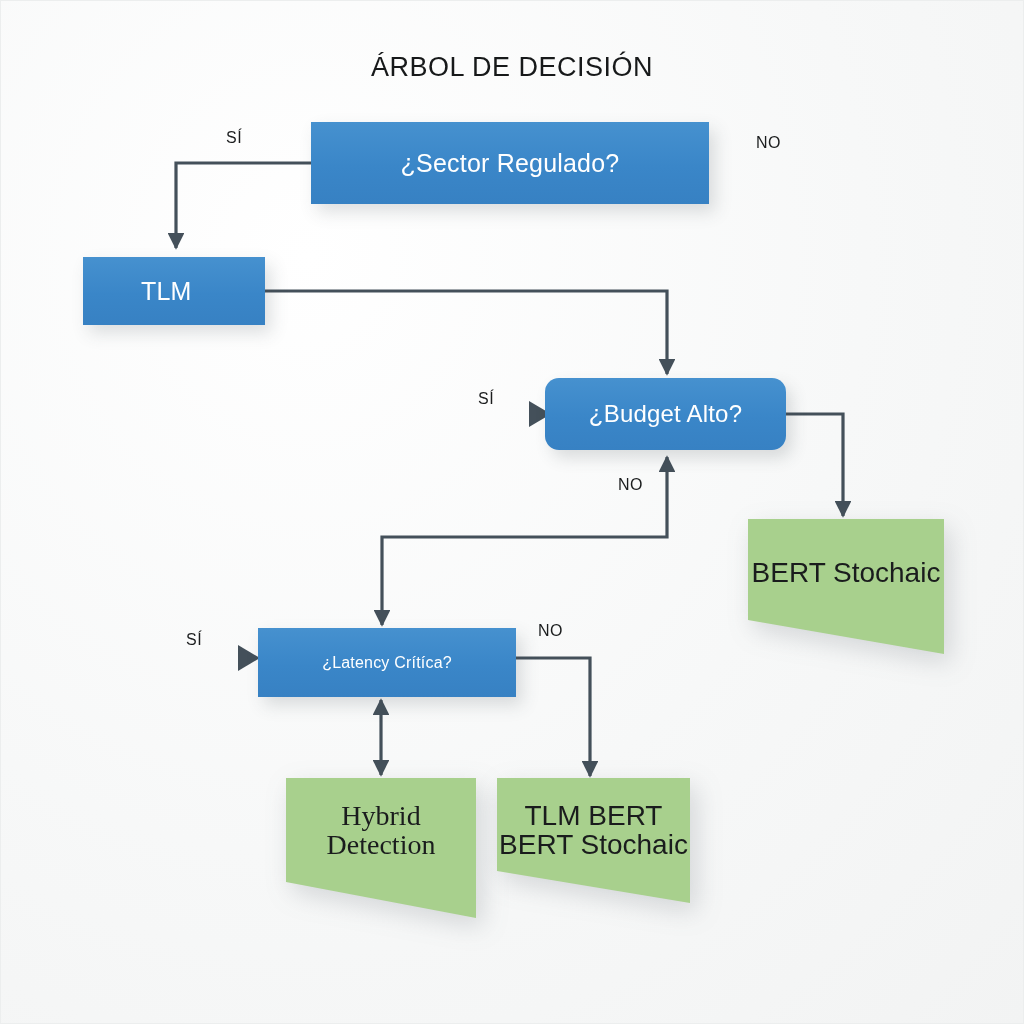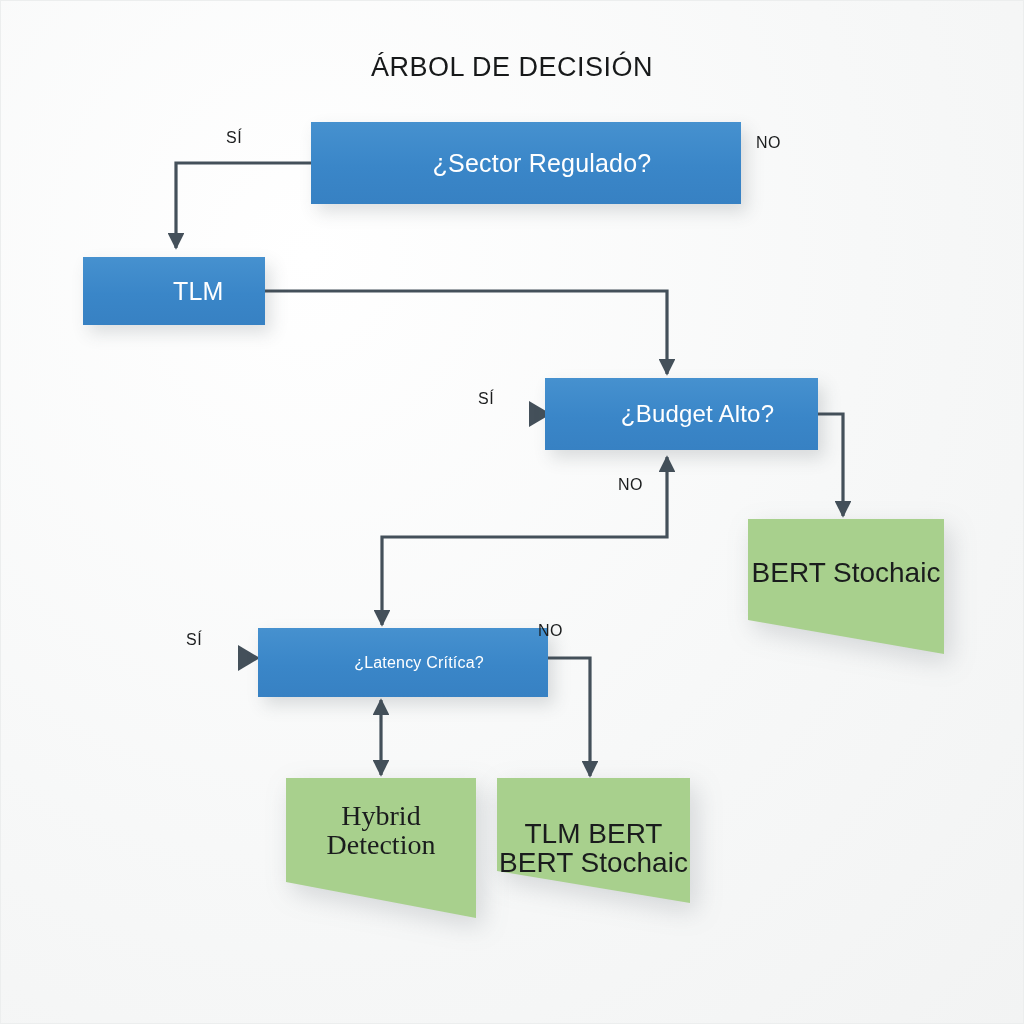--- a/index.html
+++ b/index.html
@@ -63,7 +63,6 @@
     letter-spacing: 0.2px;
     box-shadow: 6px 8px 16px rgba(60, 70, 80, 0.17);
     white-space: nowrap;
-    padding-left: 32px;
   }
   .node-decision.align-left-ish {
     justify-content: flex-start;

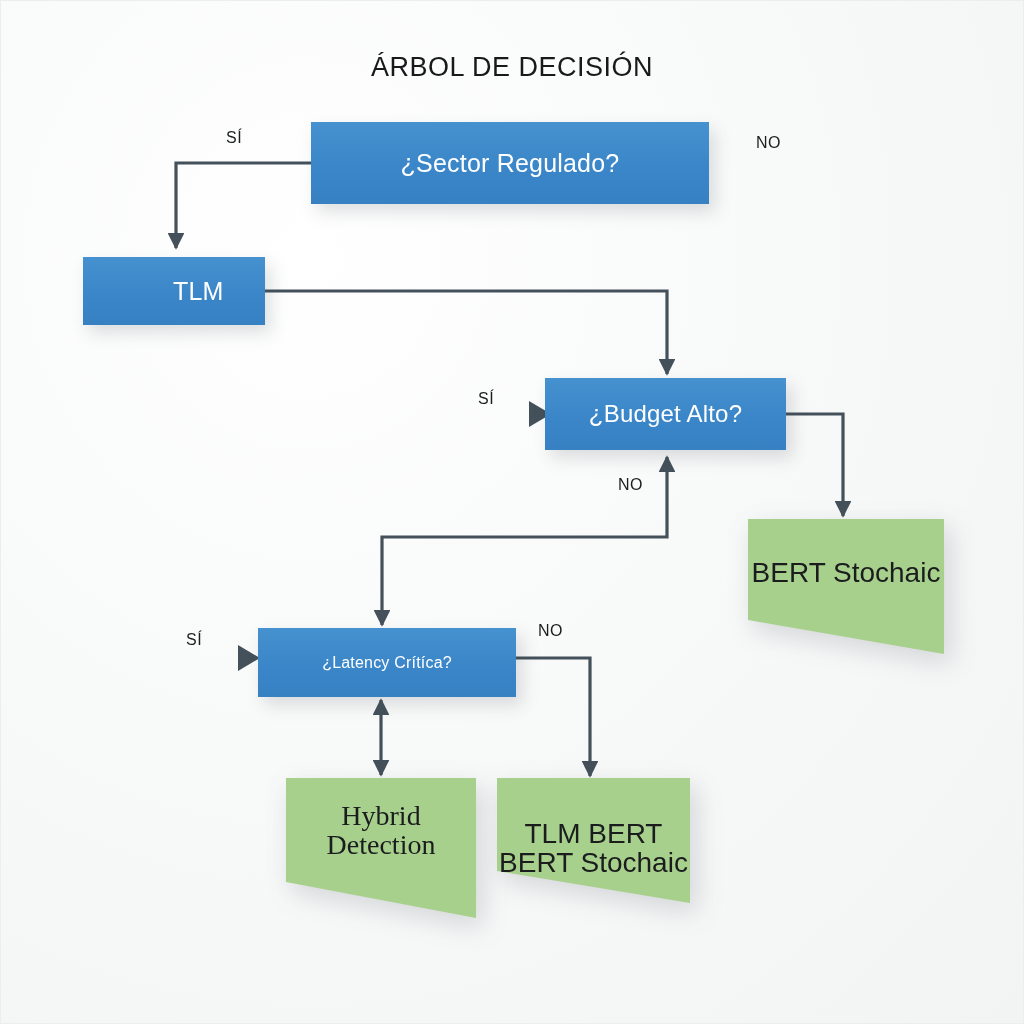--- a/index.html
+++ b/index.html
@@ -66,7 +66,7 @@
   }
   .node-decision.align-left-ish {
     justify-content: flex-start;
-    padding-left: 90px;
+    padding-left: 58px;
     box-sizing: border-box;
   }
 

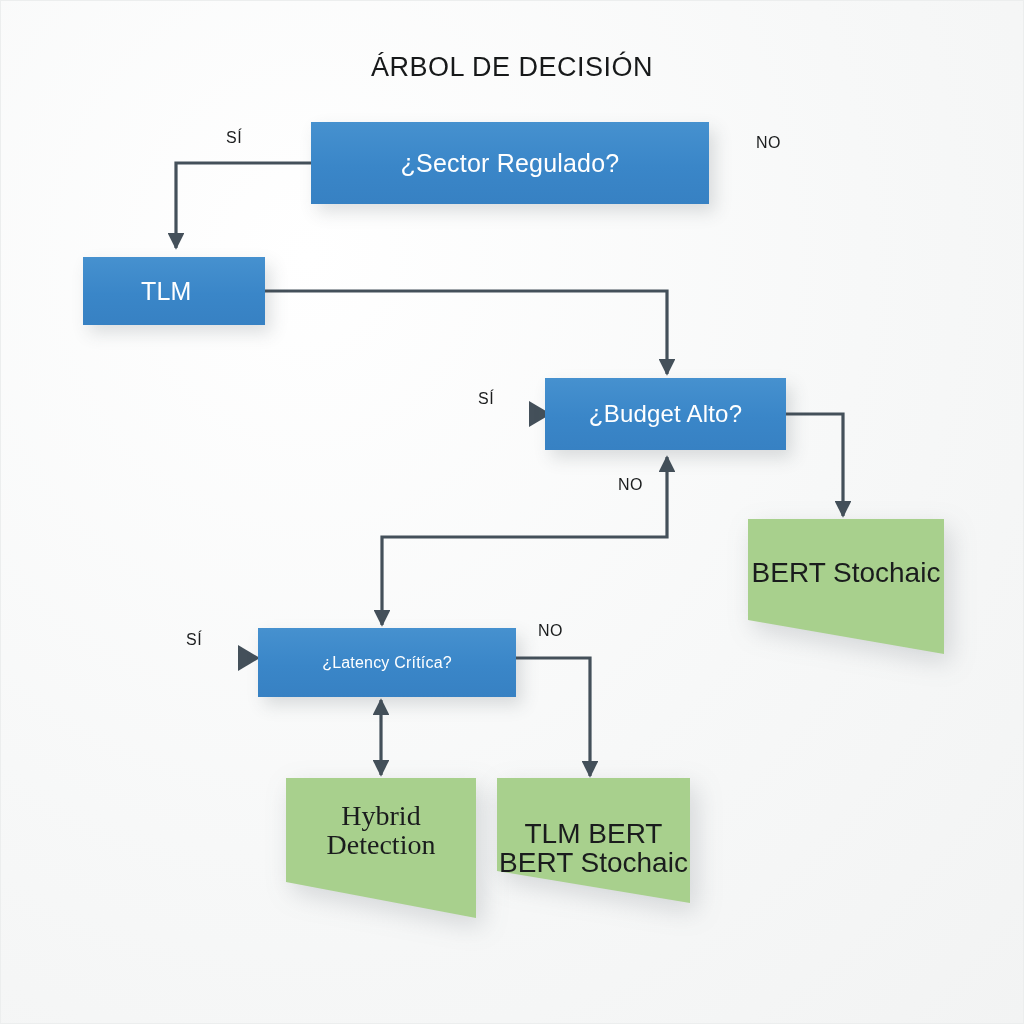--- a/index.html
+++ b/index.html
@@ -146,7 +146,7 @@
     <span>TLM</span>
   </div>
 
-  <div class="node-decision" style="left:545px; top:378px; width:241px; height:72px; font-size:24px;">
+  <div class="node-decision" style="left:545px; top:378px; width:241px; height:72px; font-size:24px;border-radius:14px;">
     <span>¿Budget Alto?</span>
   </div>
 

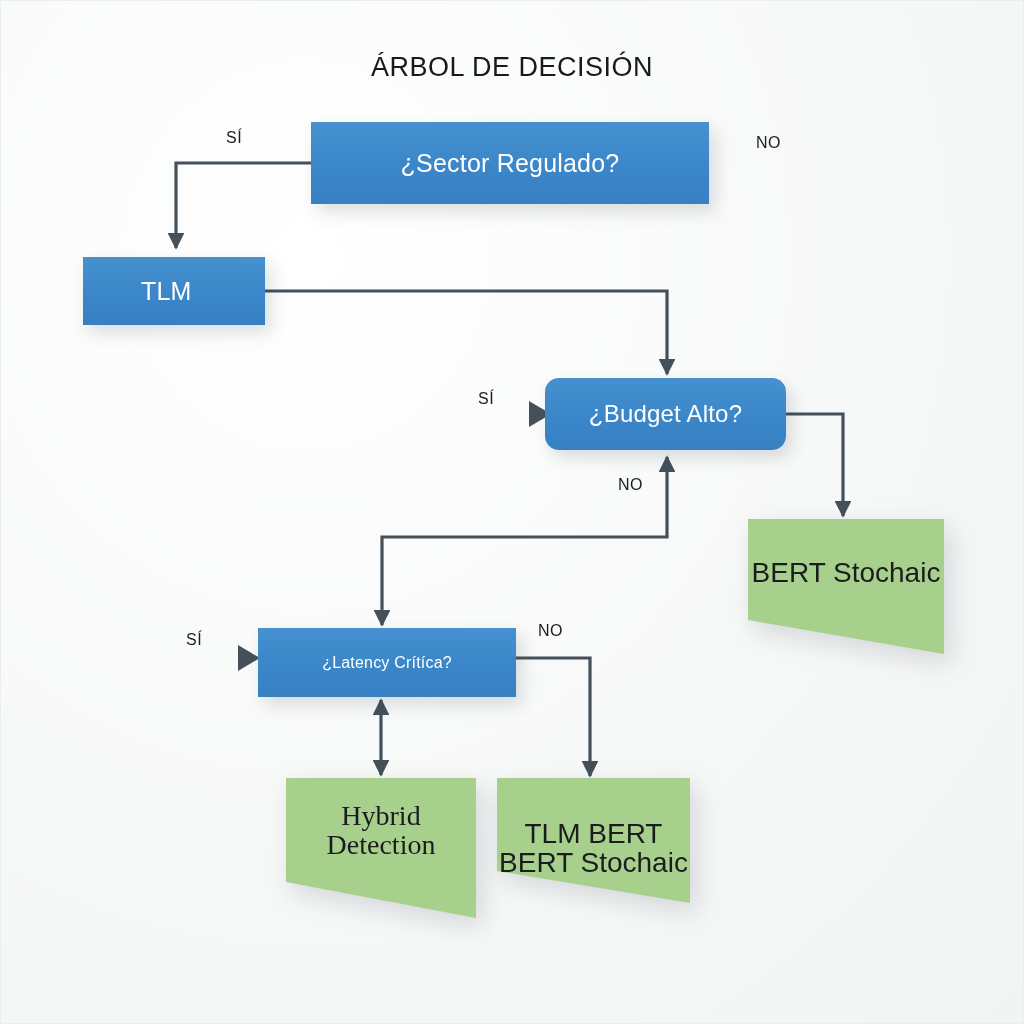--- a/index.html
+++ b/index.html
@@ -173,7 +173,7 @@
     <svg class="node-leaf-shape" width="193" height="125" viewBox="0 0 193 125">
       <polygon points="0,0 193,0 193,125 0,93" fill="#a8d08d"></polygon>
     </svg>
-    <div class="node-leaf-label" style="top:41px;">TLM BERT
+    <div class="node-leaf-label" style="top:23px;">TLM BERT
 BERT Stochaic</div>
   </div>
 

